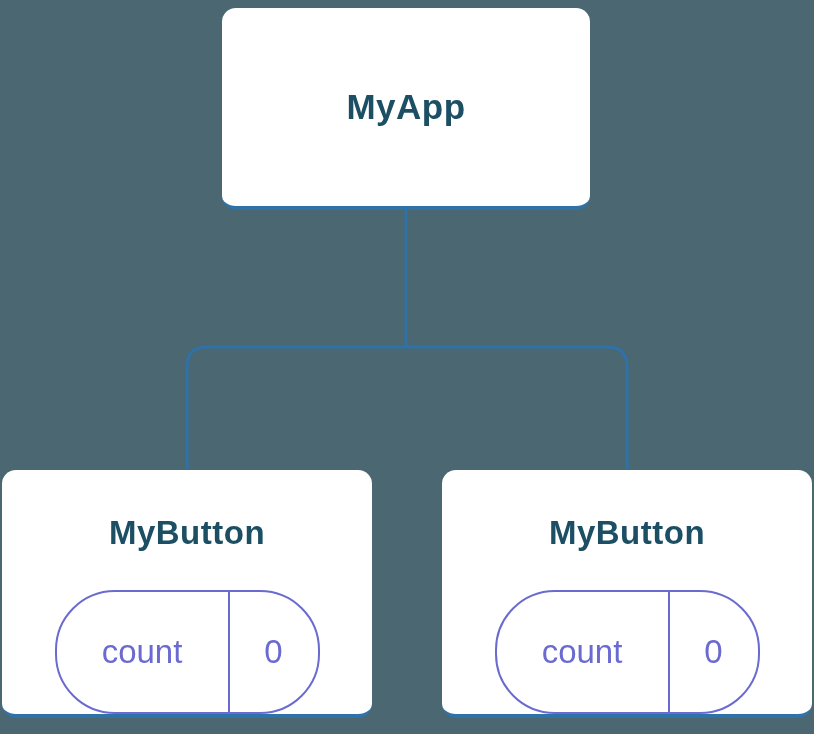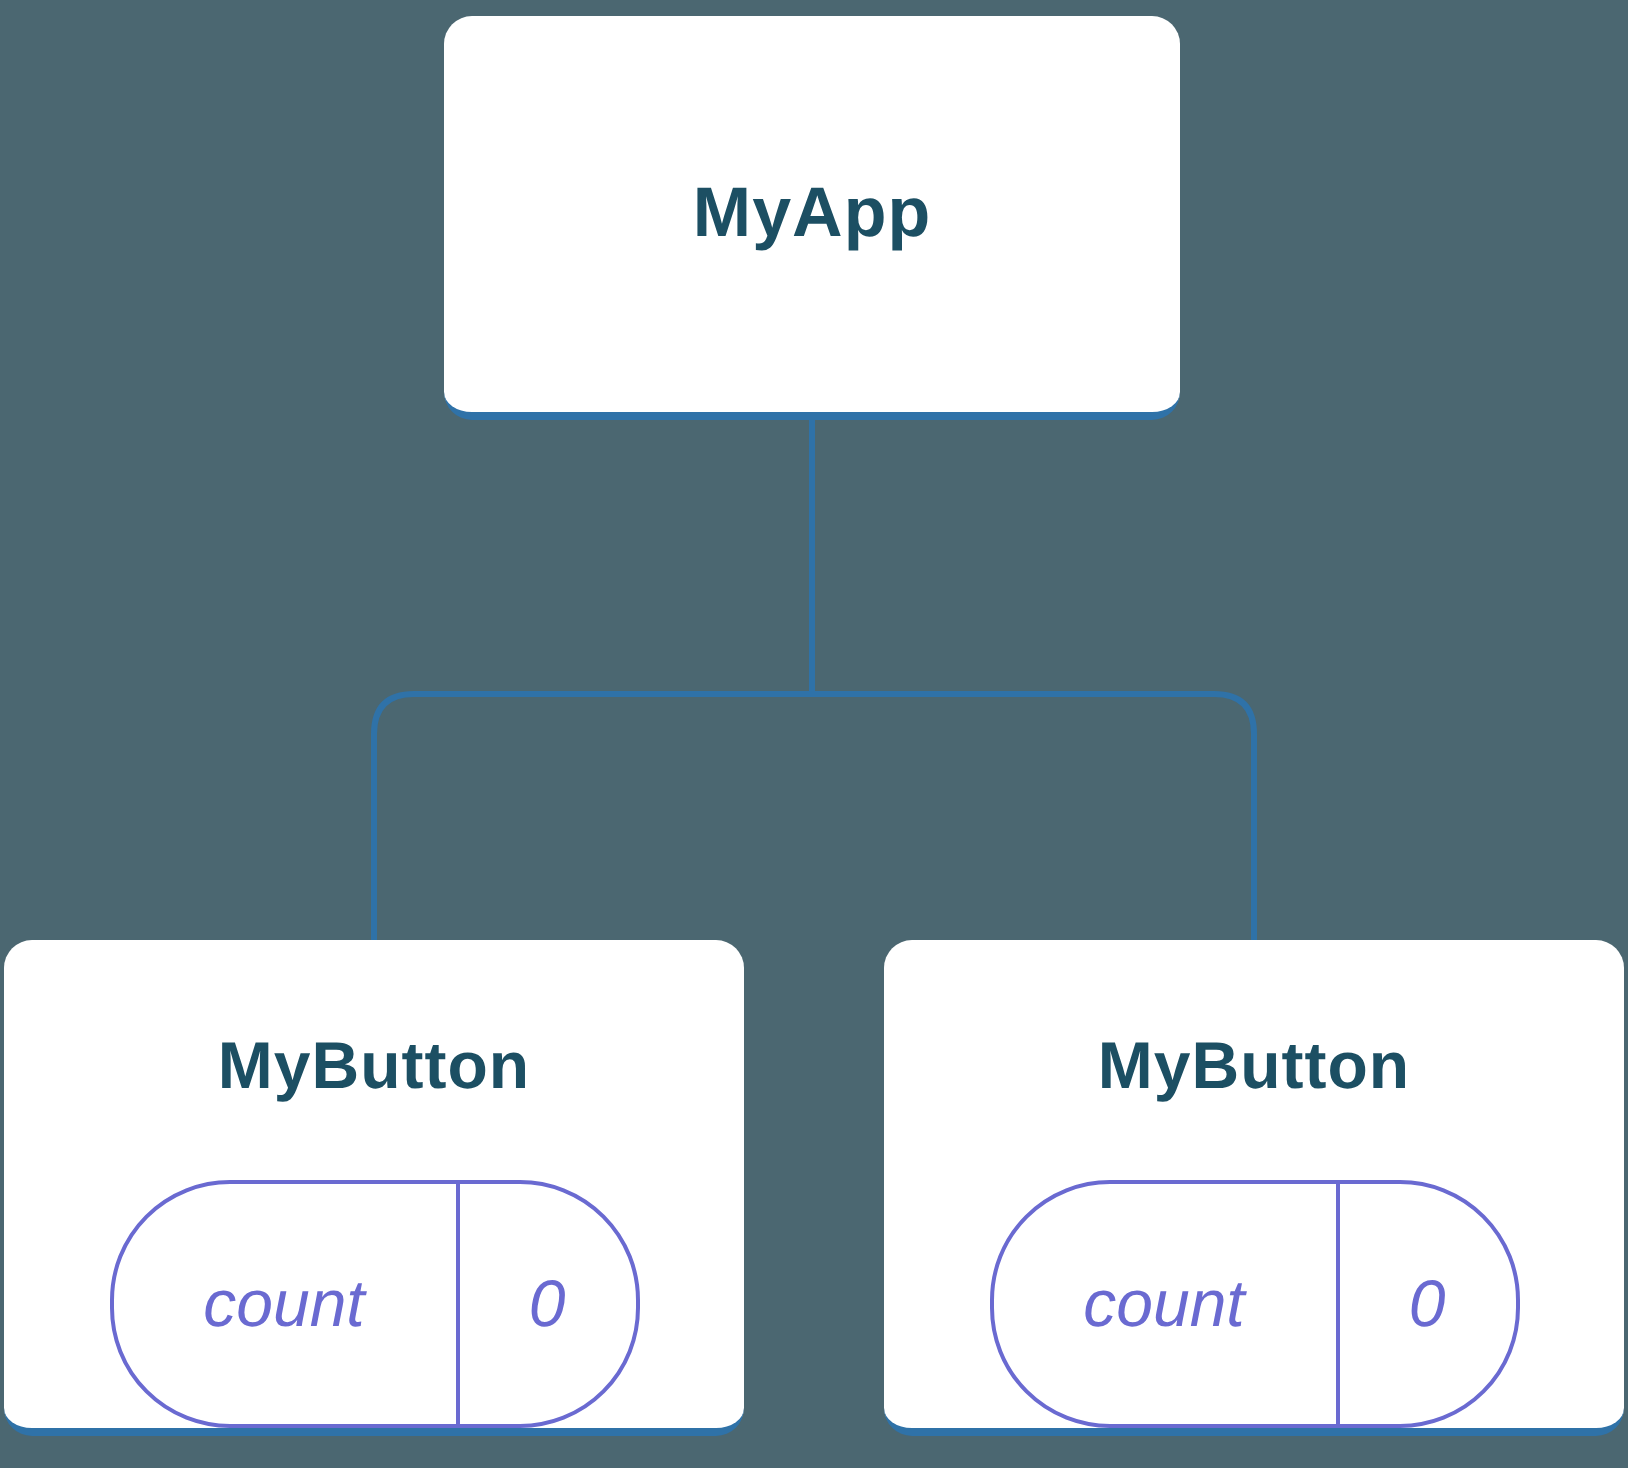--- a/index.html
+++ b/index.html
@@ -69,7 +69,6 @@
     color: var(--state-accent);
     font-size: 33px;
     background: var(--card-bg);
-    font-style: italic;
   }
   .state-key {
     flex: 0 0 173px;

